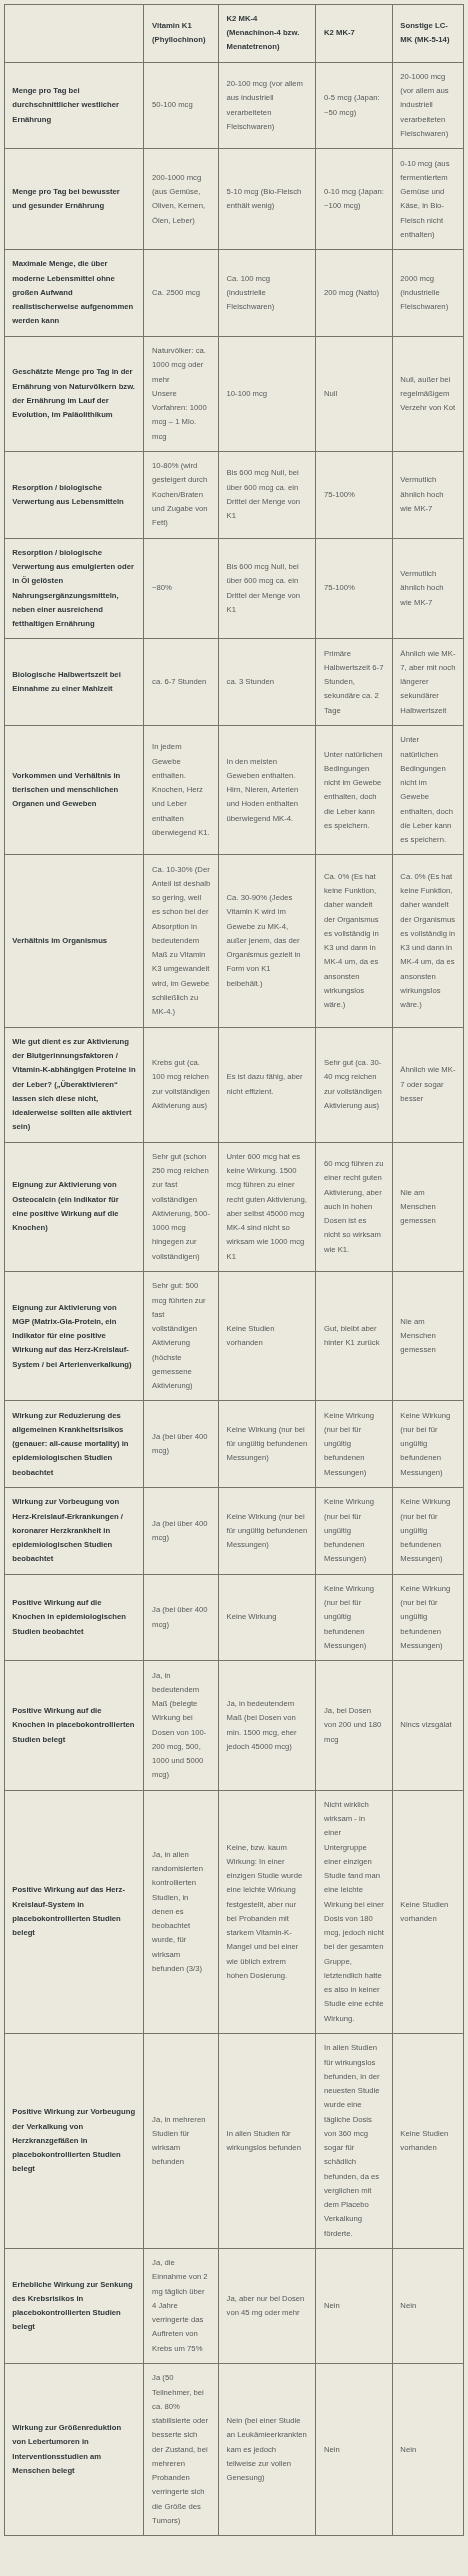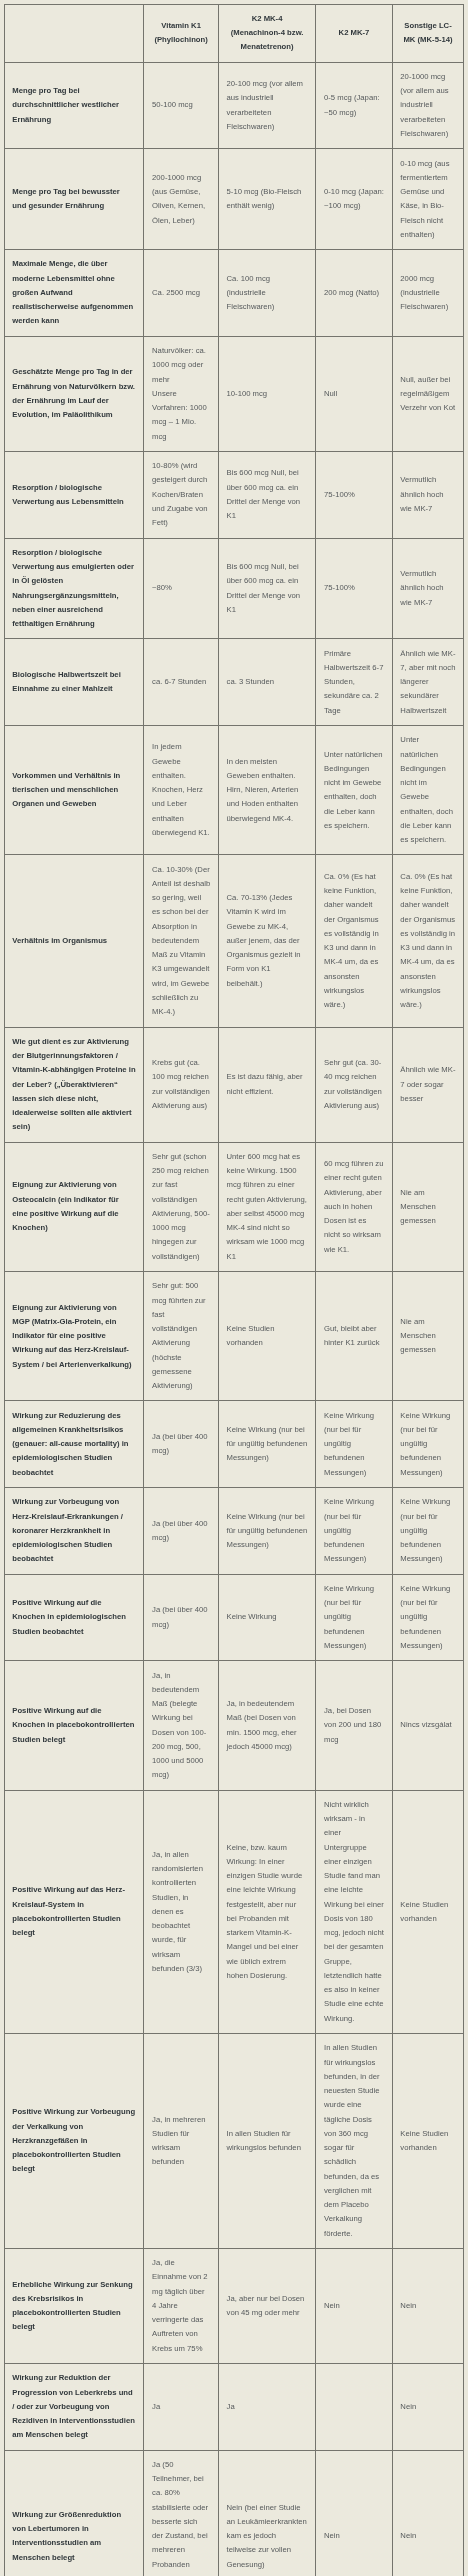--- a/index.html
+++ b/index.html
@@ -36,7 +36,7 @@
     background: #ebe9dd;
   }
   th.col-header {
-    text-align: center;
+    text-align: left;
     font-weight: bold;
     color: #31383c;
     font-size: 8px;

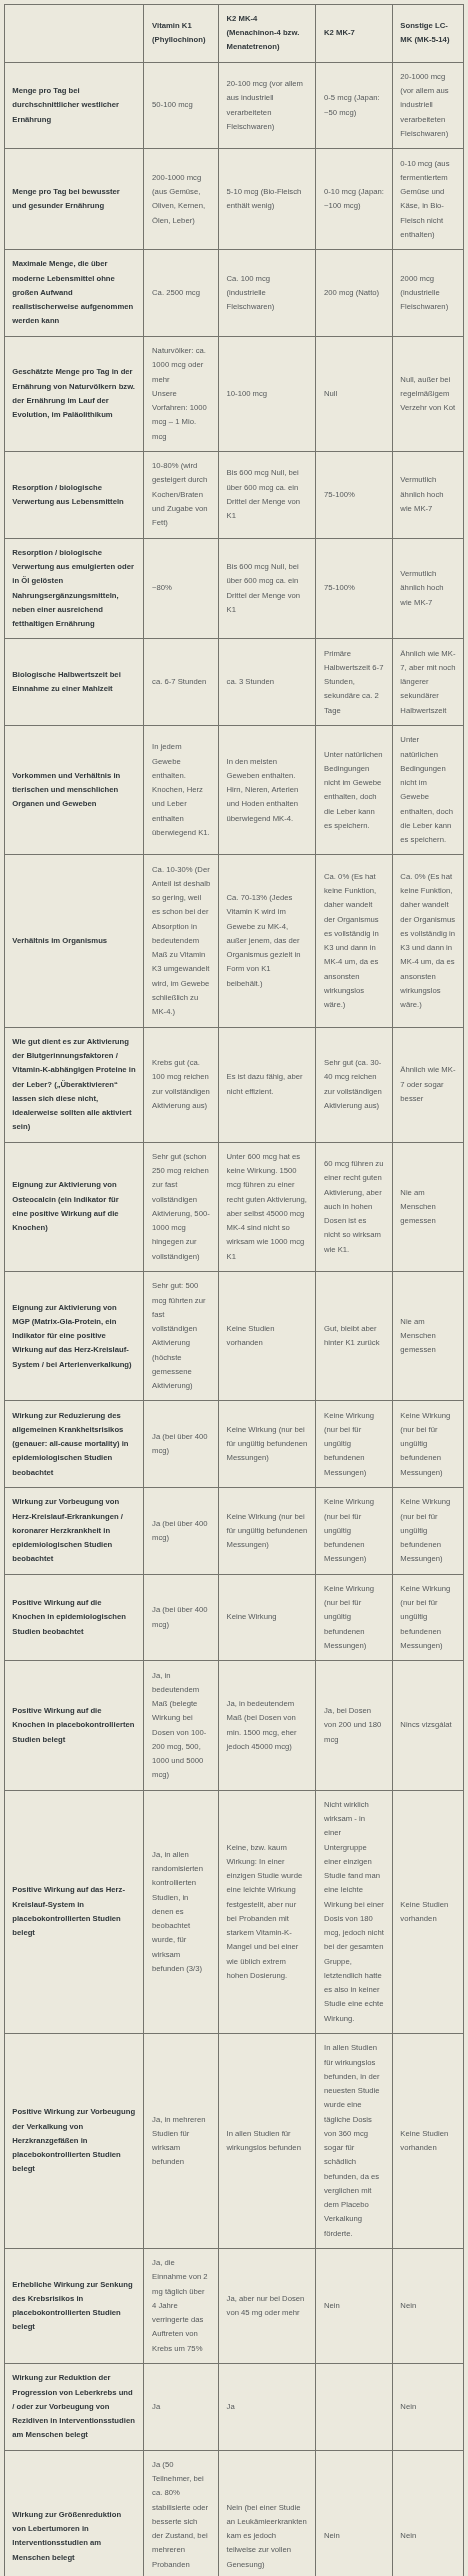--- a/index.html
+++ b/index.html
@@ -137,7 +137,7 @@
         <tr>
           <td class="row-label">Verhältnis im Organismus</td>
           <td class="cell-value">Ca. 10-30% (Der Anteil ist deshalb so gering, weil es schon bei der Absorption in bedeutendem Maß zu Vitamin K3 umgewandelt wird, im Gewebe schließlich zu MK-4.)</td>
-          <td class="cell-value">Ca. 70-13% (Jedes Vitamin K wird im Gewebe zu MK-4, außer jenem, das der Organismus gezielt in Form von K1 beibehält.)</td>
+          <td class="cell-value">Ca. 30-90% (Jedes Vitamin K wird im Gewebe zu MK-4, außer jenem, das der Organismus gezielt in Form von K1 beibehält.)</td>
           <td class="cell-value">Ca. 0% (Es hat keine Funktion, daher wandelt der Organismus es vollständig in K3 und dann in MK-4 um, da es ansonsten wirkungslos wäre.)</td>
           <td class="cell-value">Ca. 0% (Es hat keine Funktion, daher wandelt der Organismus es vollständig in K3 und dann in MK-4 um, da es ansonsten wirkungslos wäre.)</td>
         </tr>

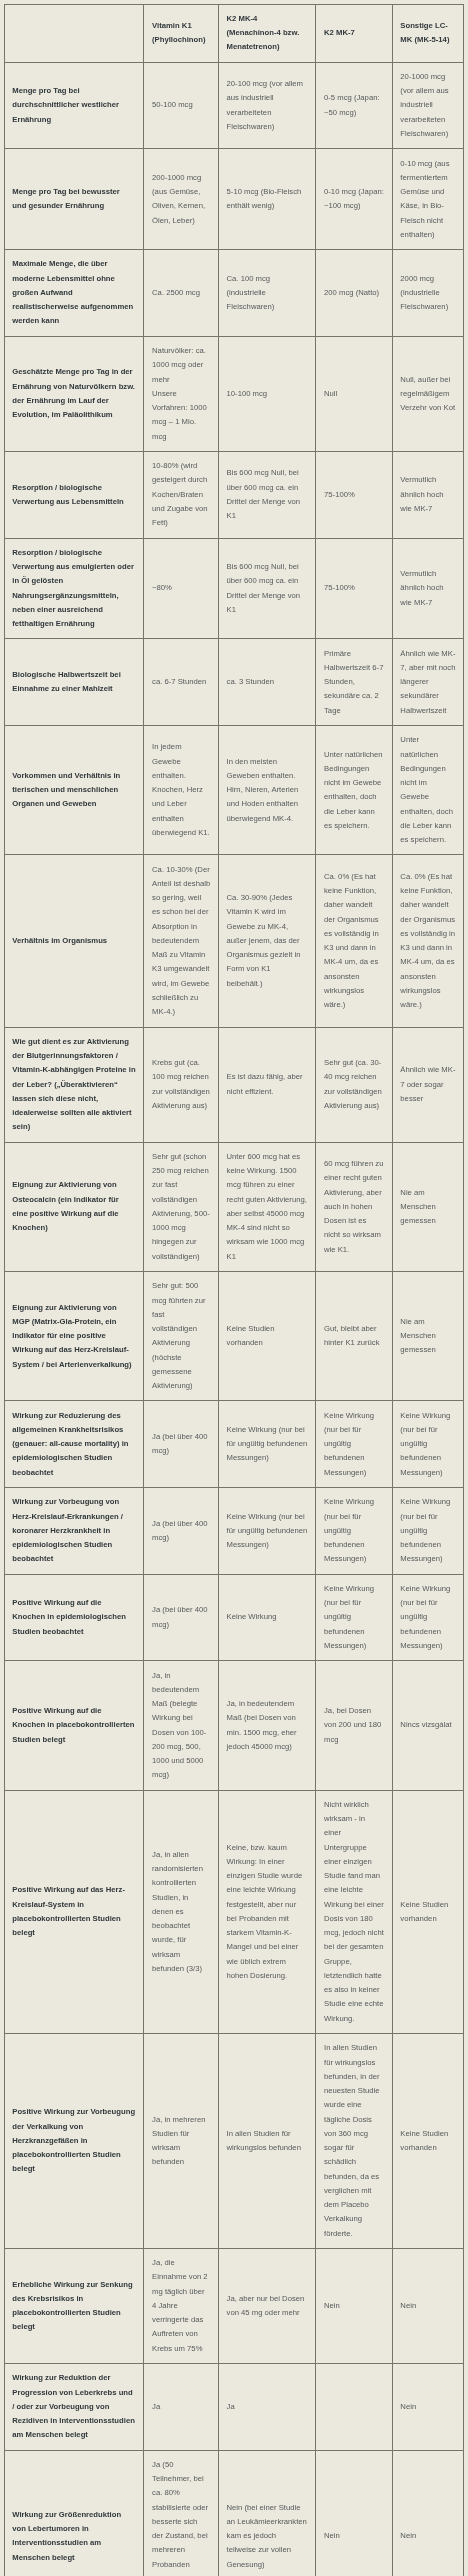--- a/index.html
+++ b/index.html
@@ -212,13 +212,6 @@
           <td class="cell-value">Nein</td>
         </tr>
         <tr>
-          <td class="row-label">Wirkung zur Reduktion der Progression von Leberkrebs und / oder zur Vorbeugung von Rezidiven in Interventionsstudien am Menschen belegt</td>
-          <td class="cell-value">Ja</td>
-          <td class="cell-value">Ja</td>
-          <td class="cell-value"></td>
-          <td class="cell-value">Nein</td>
-        </tr>
-        <tr>
           <td class="row-label">Wirkung zur Größenreduktion von Lebertumoren in Interventionsstudien am Menschen belegt</td>
           <td class="cell-value">Ja (50 Teilnehmer, bei ca. 80% stabilisierte oder besserte sich der Zustand, bei mehreren Probanden verringerte sich die Größe des Tumors)</td>
           <td class="cell-value">Nein (bei einer Studie an Leukämieerkrankten kam es jedoch teilweise zur vollen Genesung)</td>

